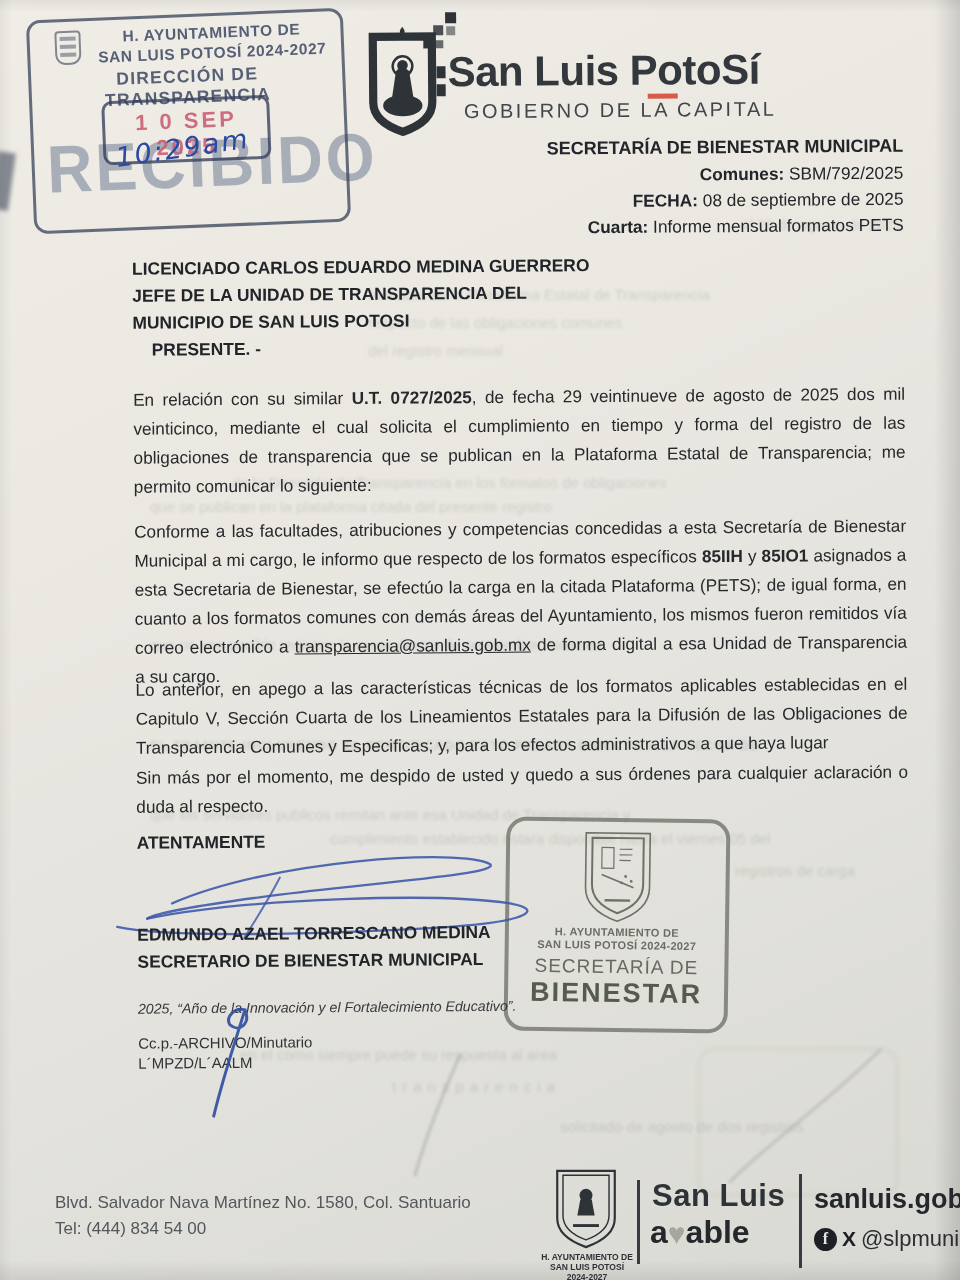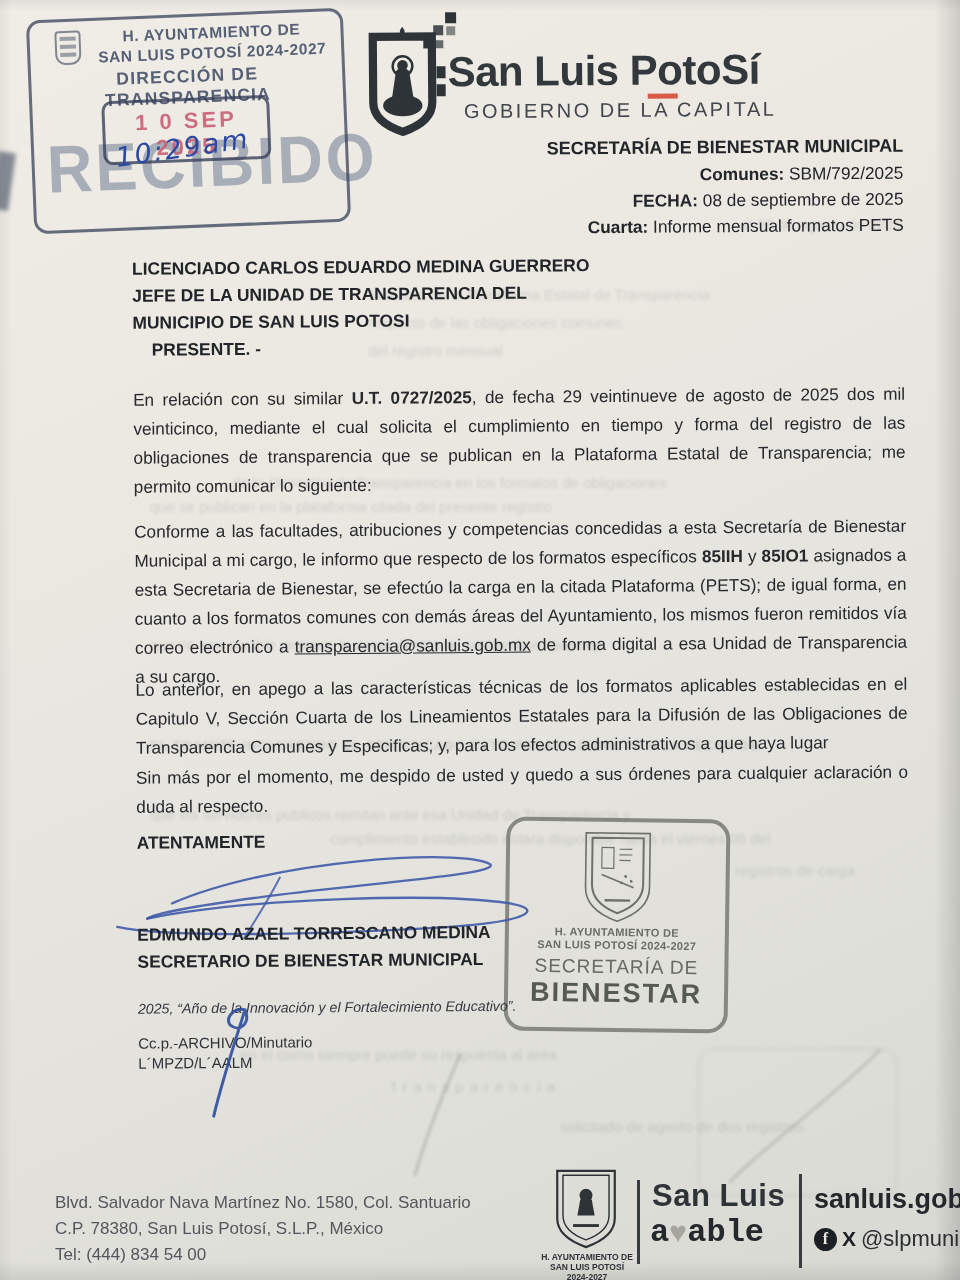--- a/index.html
+++ b/index.html
@@ -215,7 +215,6 @@
 
   <div class="addr" style="top:1190px;" data-name="footer-address">
     <div data-name="footer-address-line">Blvd. Salvador Nava Martínez No. 1580, Col. Santuario</div>
-    <div data-name="footer-address-line">C.P. 78380, San Luis Potosí, S.L.P., México</div>
     <div data-name="footer-address-line">Tel: (444) 834 54 00</div>
   </div>
 

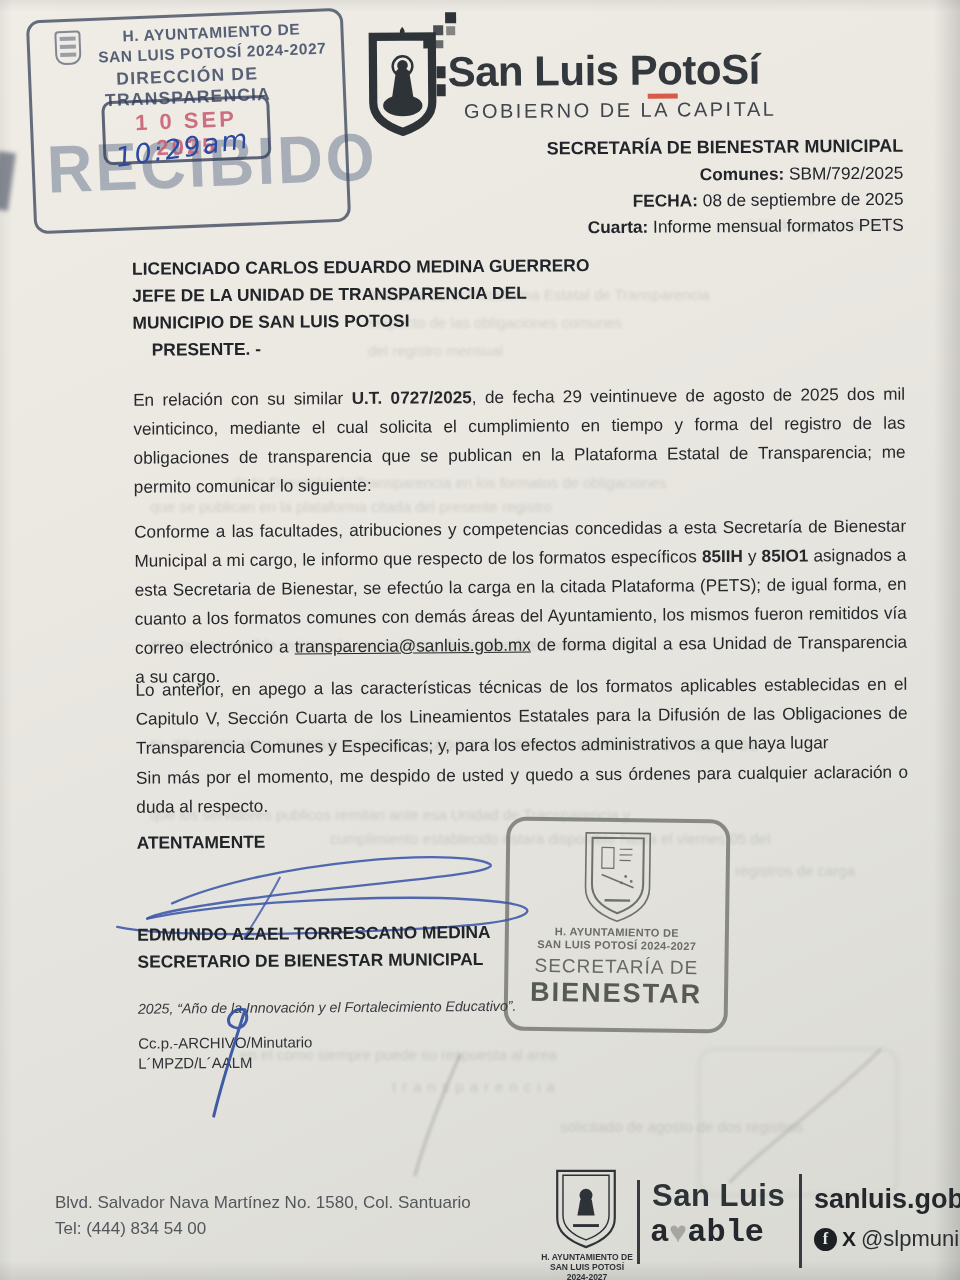--- a/index.html
+++ b/index.html
@@ -85,7 +85,7 @@
   .fcap{position:absolute;left:527px;width:120px;text-align:center;font-weight:bold;font-size:8.5px;line-height:10px;color:#2e3338;z-index:12;}
   .divider{position:absolute;width:2.5px;background:#383c41;z-index:12;}
   #brand1{position:absolute;left:652px;top:1178px;font-size:31px;font-weight:600;color:#2e3338;letter-spacing:.5px;z-index:12;white-space:nowrap;}
-  #brand2{position:absolute;left:650px;top:1214px;font-size:32px;font-weight:800;color:#24282c;z-index:12;white-space:nowrap;font-family:Liberation Mono, monospace;}
+  #brand2{position:absolute;left:650px;top:1214px;font-size:32px;font-weight:800;color:#24282c;z-index:12;white-space:nowrap;}
   #brand2 .heart{font-weight:400;font-size:30px;position:relative;top:1px;}
   #site{position:absolute;left:814px;top:1184px;font-size:27px;font-weight:800;color:#24282c;white-space:nowrap;z-index:12;}
   #social{position:absolute;left:814px;top:1226px;z-index:12;white-space:nowrap;display:flex;align-items:center;gap:5px;}

